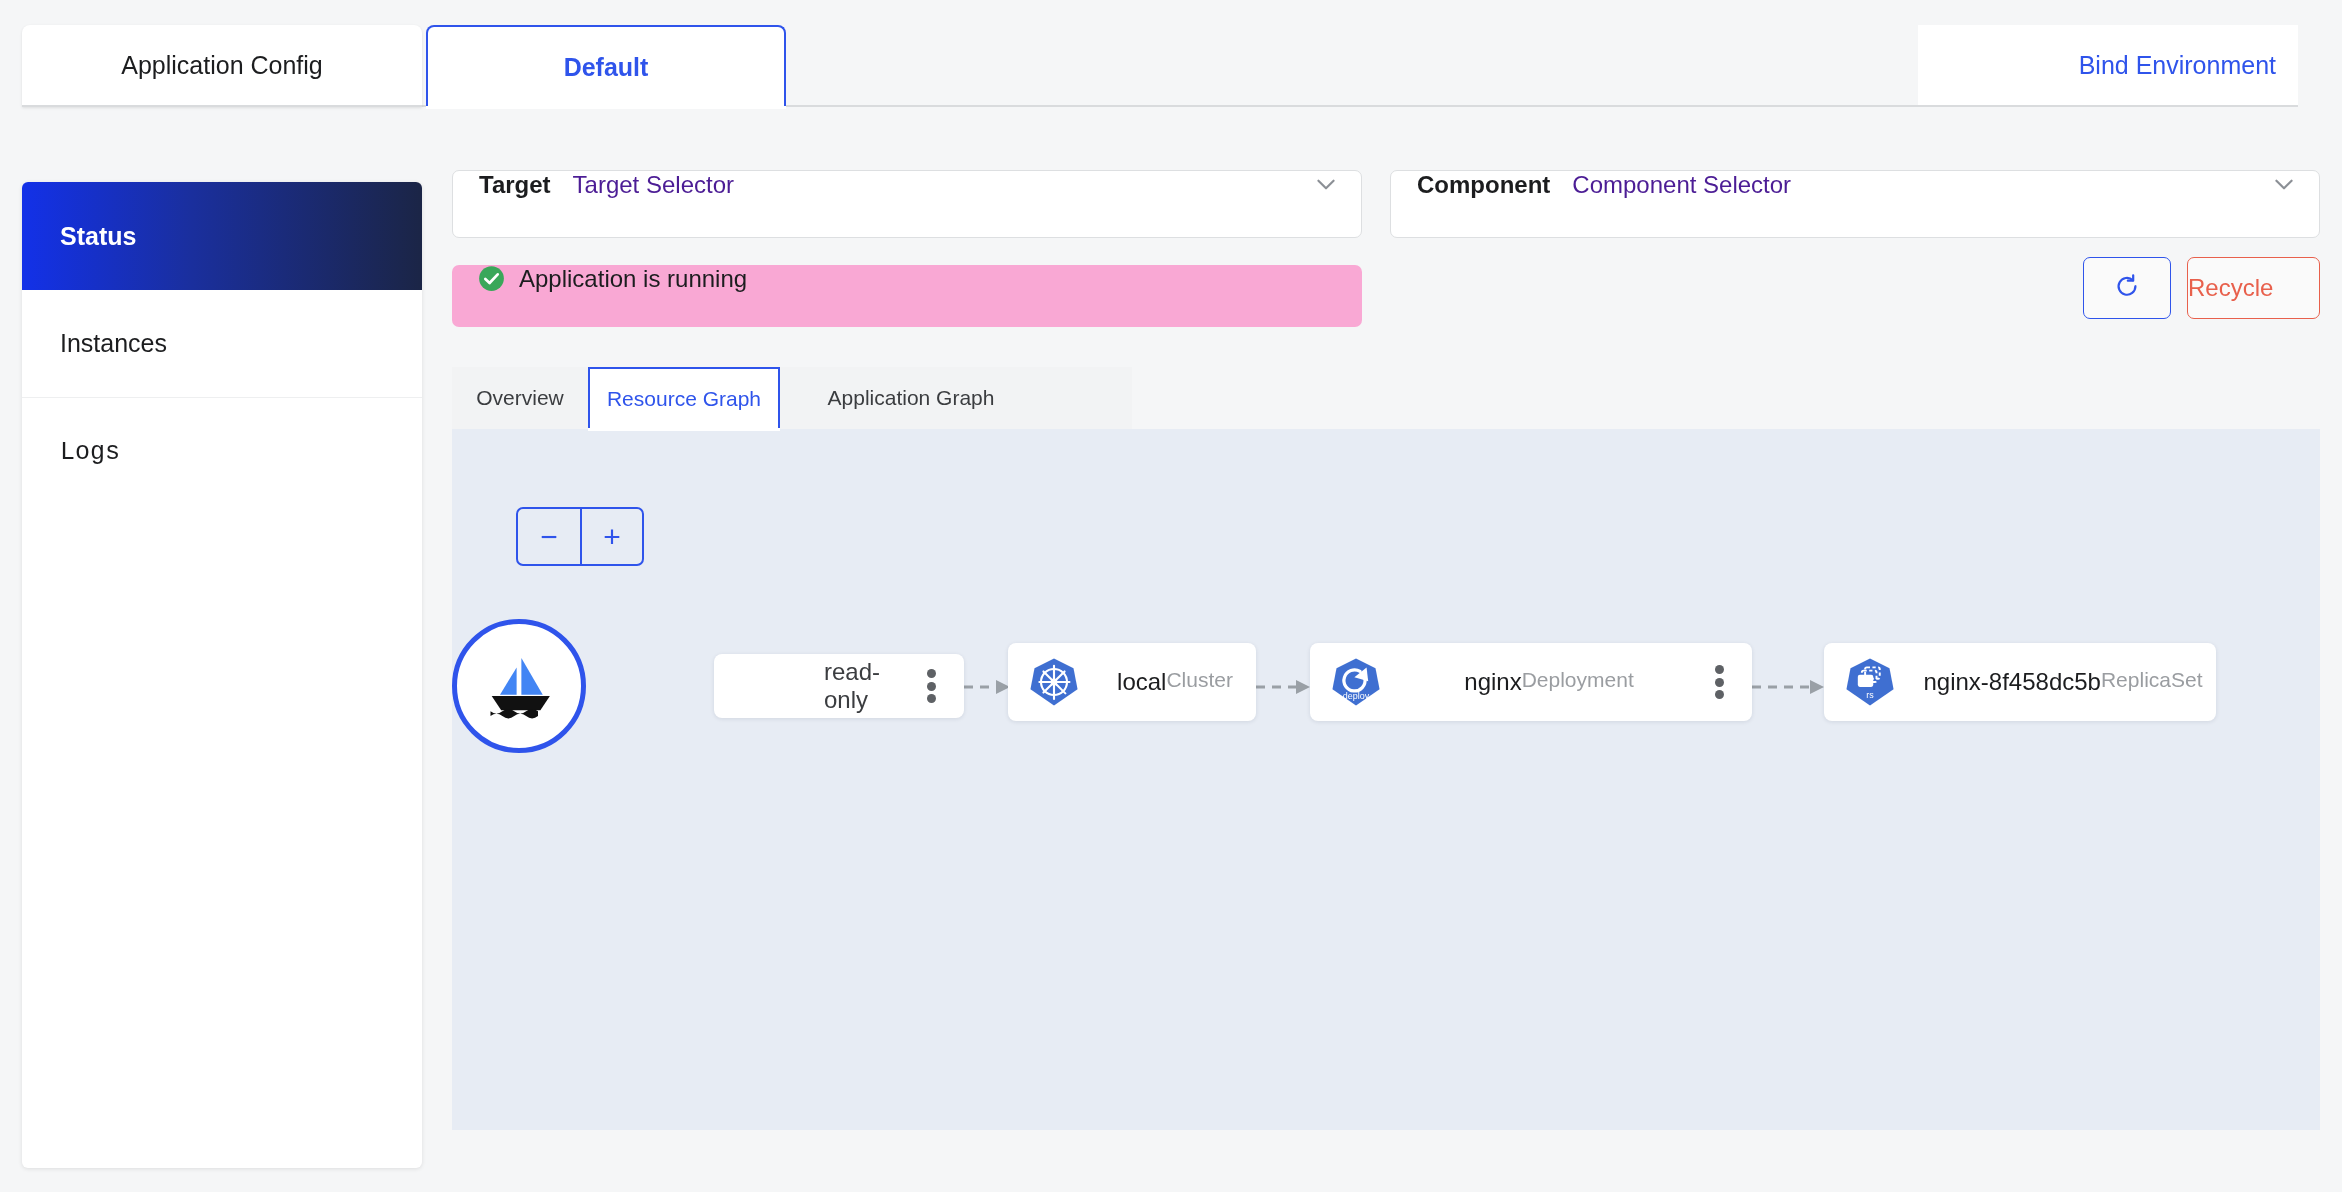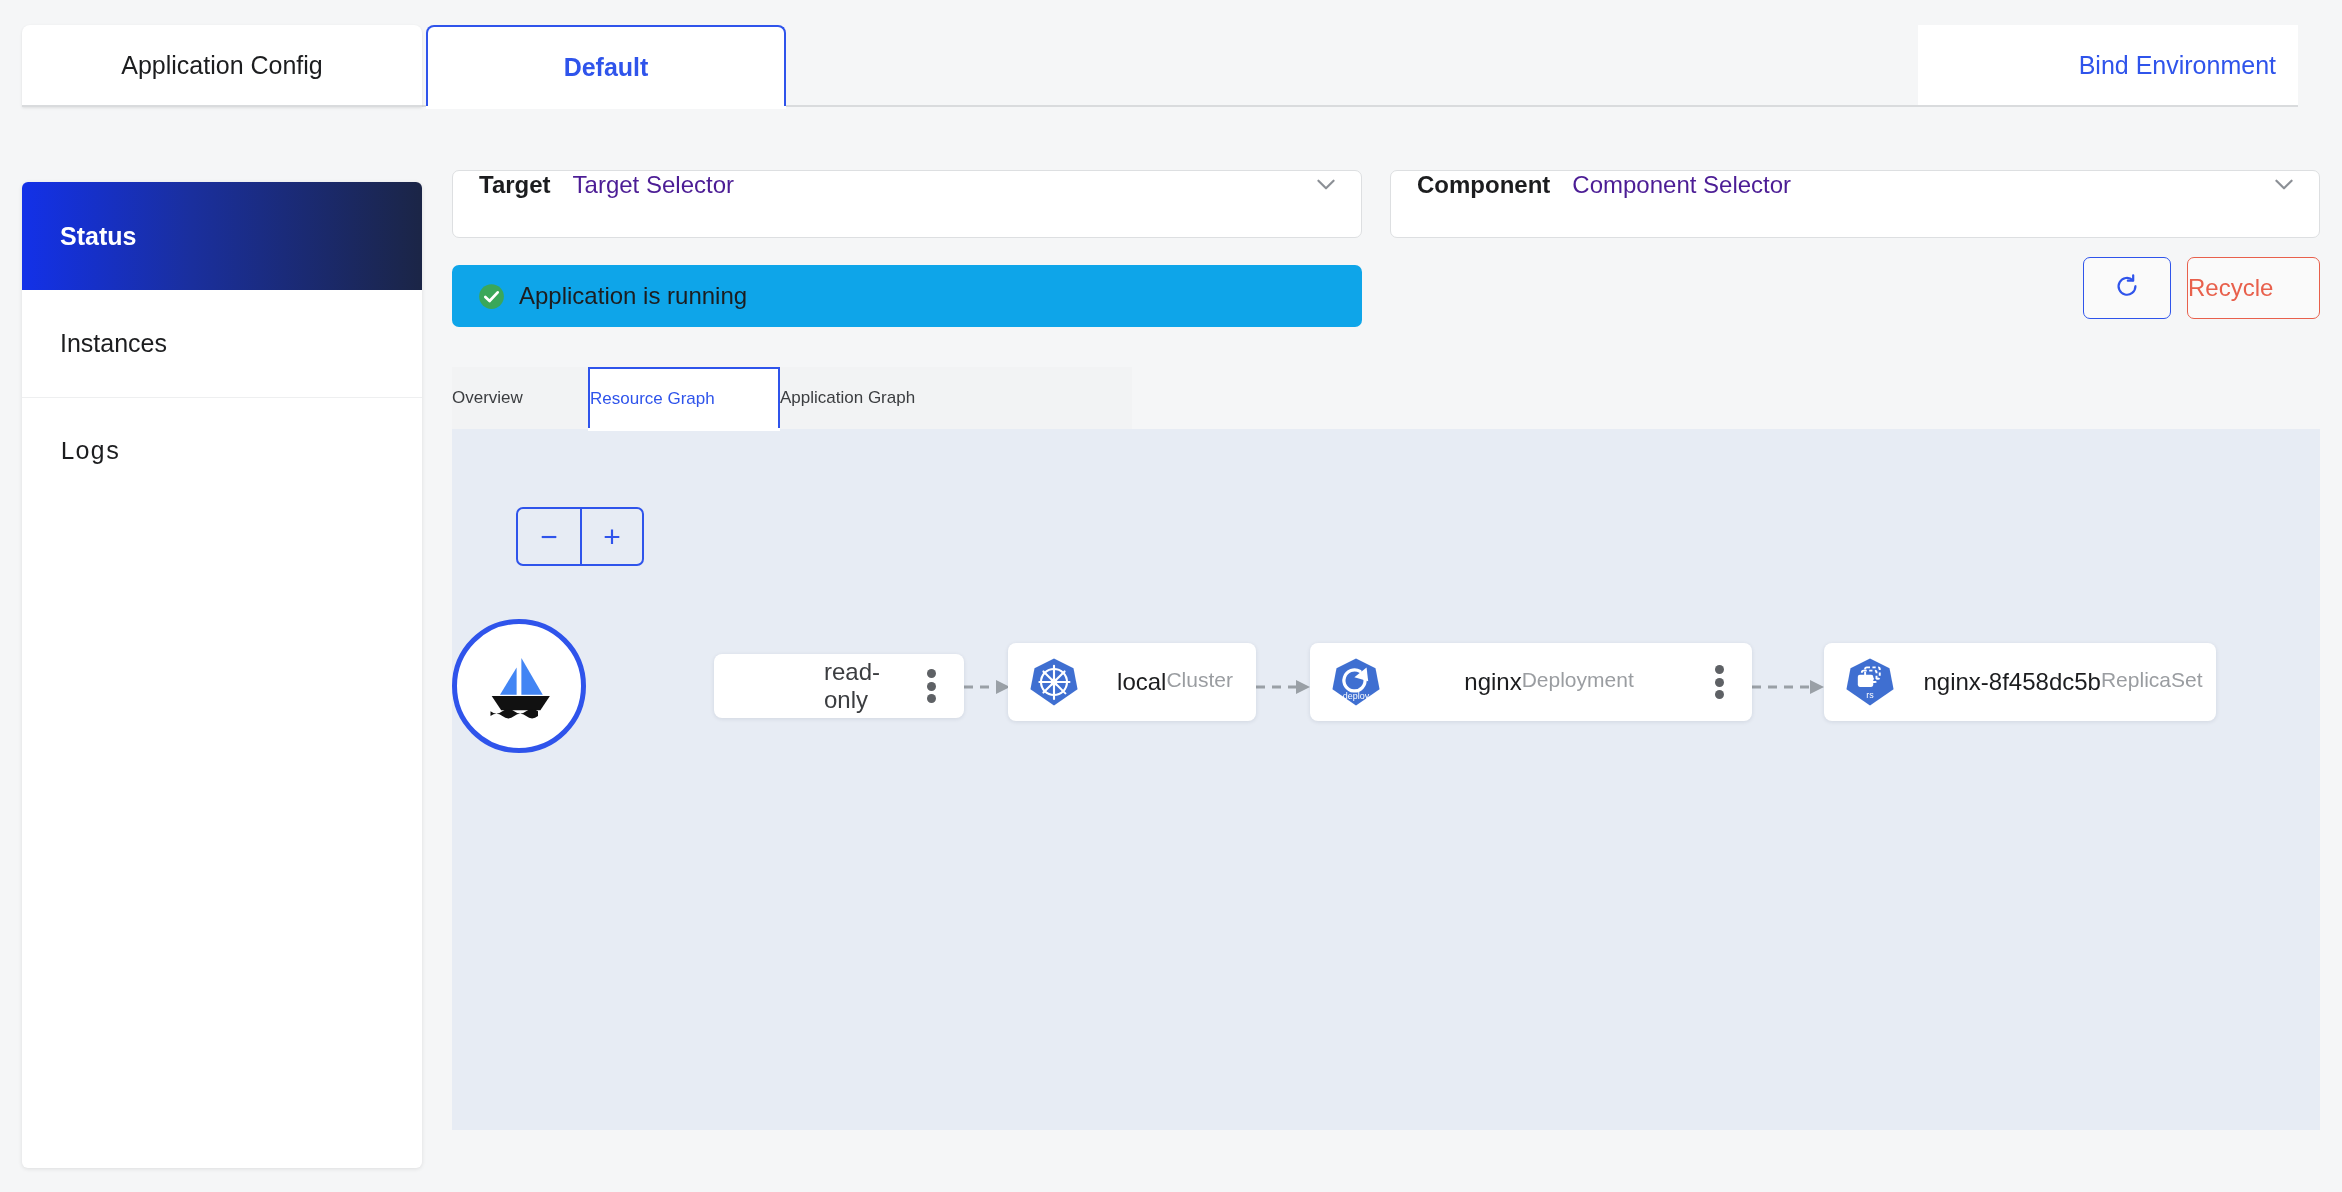--- a/index.html
+++ b/index.html
@@ -120,9 +120,9 @@
   .status-banner {
     position: absolute; left: 0; top: 0;
     width: 910px; height: 62px;
-    background: #0ea5e9;
+    background: #f9a8d4;
     border-radius: 7px;
-    display: flex; align-items: center;
+    display: flex; align-items: flex-start;
     padding-left: 26px;
   }
   .check-icon { width: 27px; height: 27px; flex: none; }

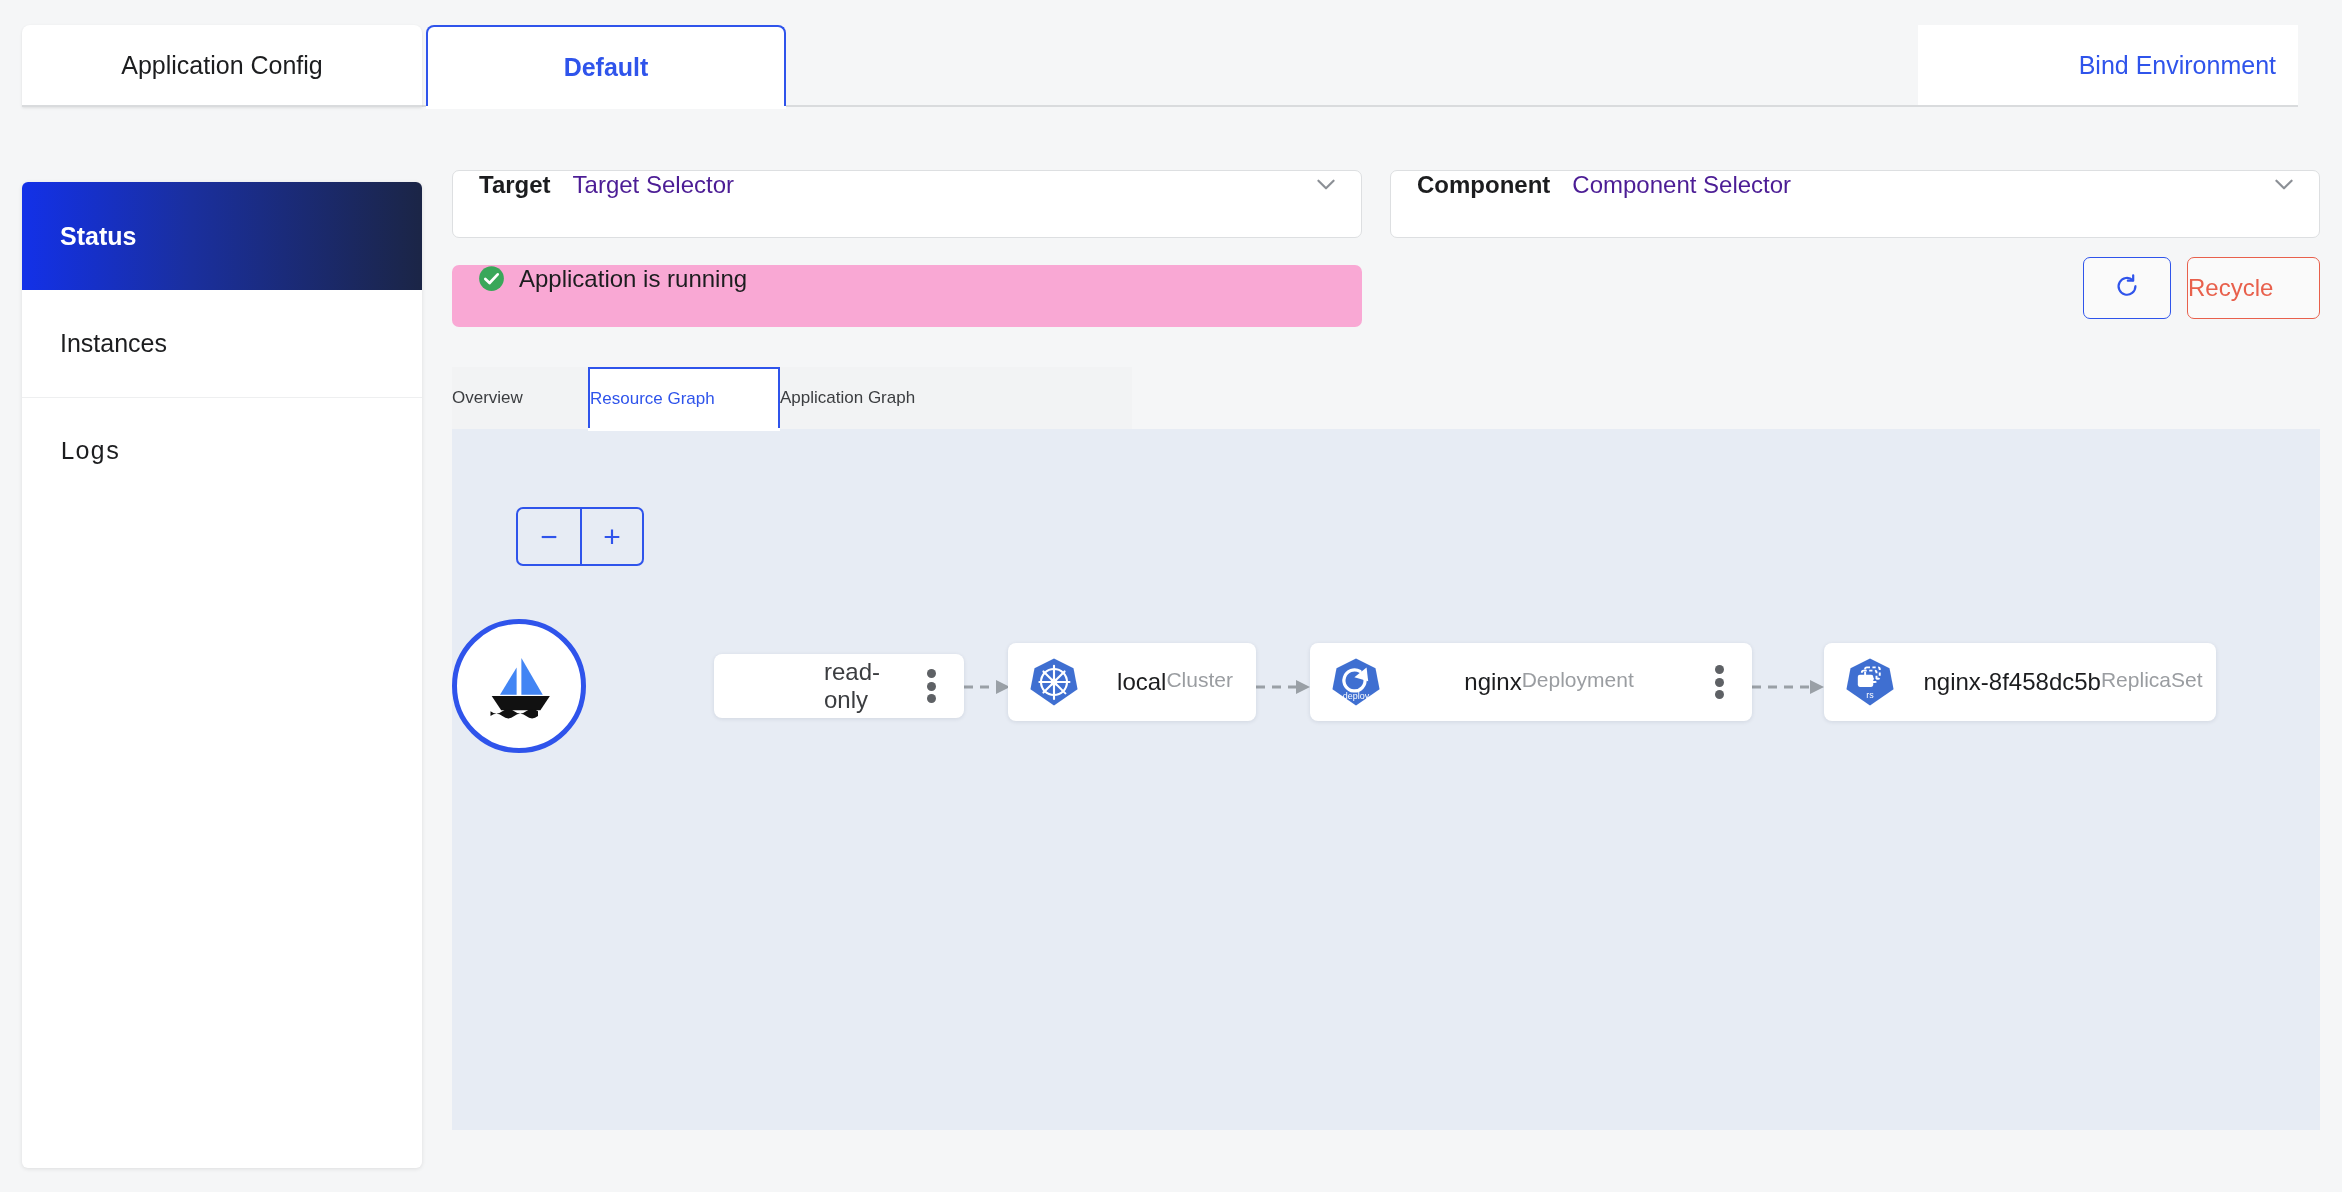--- a/index.html
+++ b/index.html
@@ -162,8 +162,8 @@
   }
   .inner-tab {
     position: absolute; top: 0; height: 62px;
-    display: flex; align-items: center; justify-content: flex-start;
-    font-size: 17px; color: #3b3d40;
+    display: flex; align-items: center; justify-content: center;
+    font-size: 21px; color: #3b3d40;
     cursor: pointer;
   }
   .inner-tab.it-overview { left: 0; width: 136px; }

